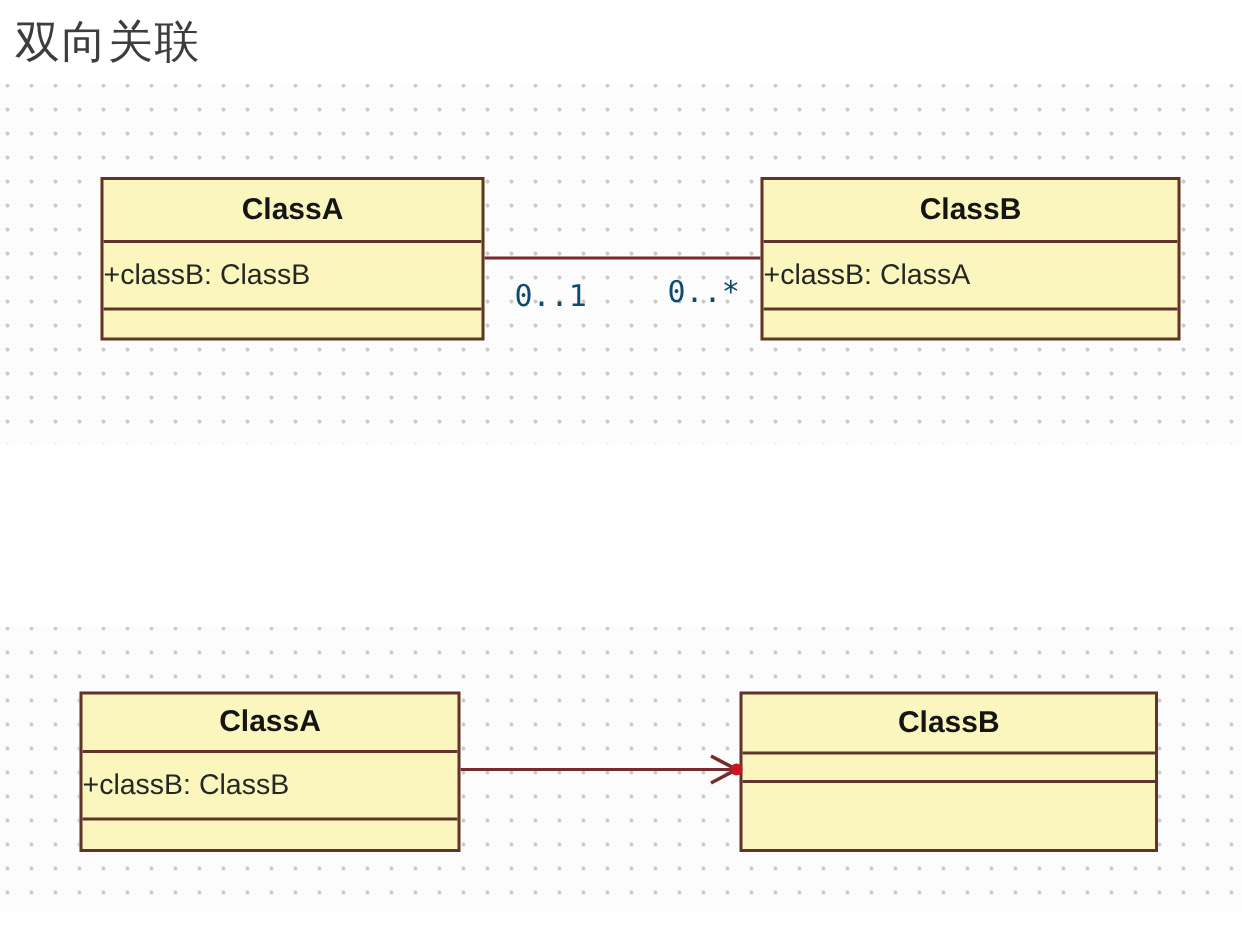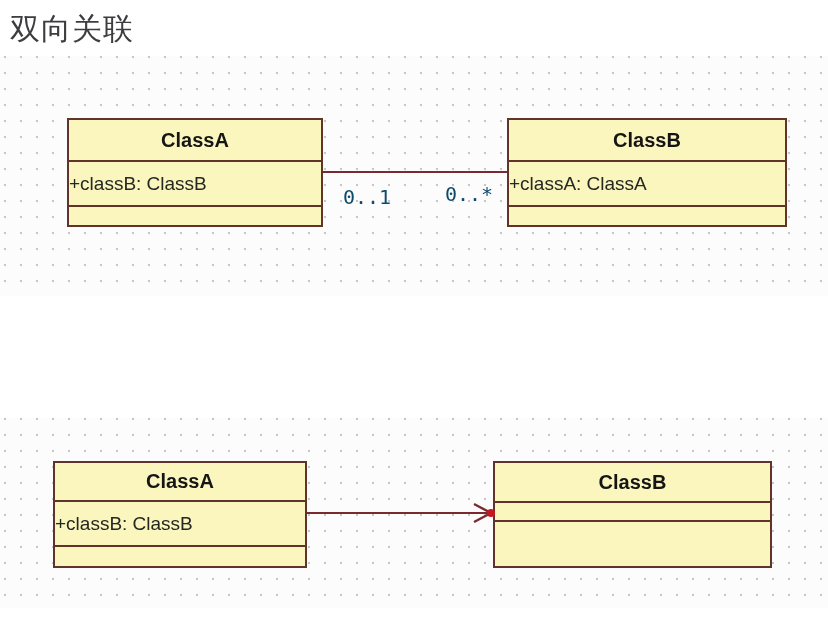--- a/index.html
+++ b/index.html
@@ -64,7 +64,7 @@
 
   <div class="uml-class" style="left:507px;top:118px;width:280px;height:109px">
     <div class="row title" style="height:42px">ClassB</div>
-    <div class="row attr" style="height:45px">+classA: ClassA</div>
+    <div class="row attr" style="height:45px">+classB: ClassA</div>
     <div class="row methods"></div>
   </div>
 

